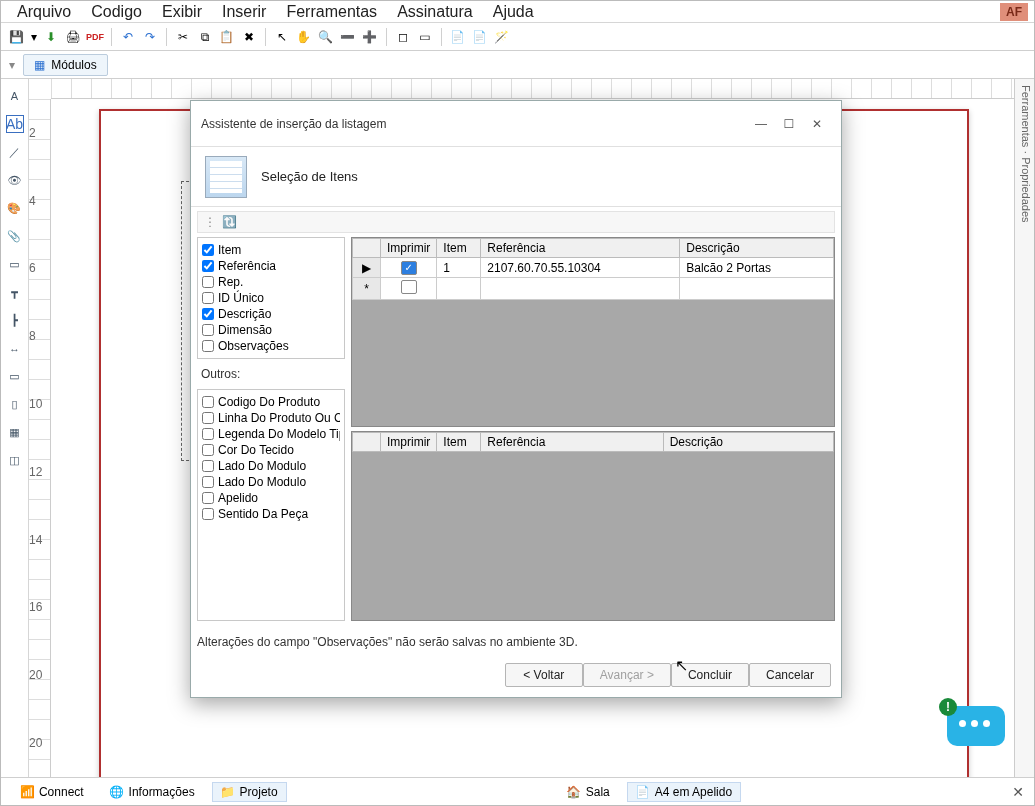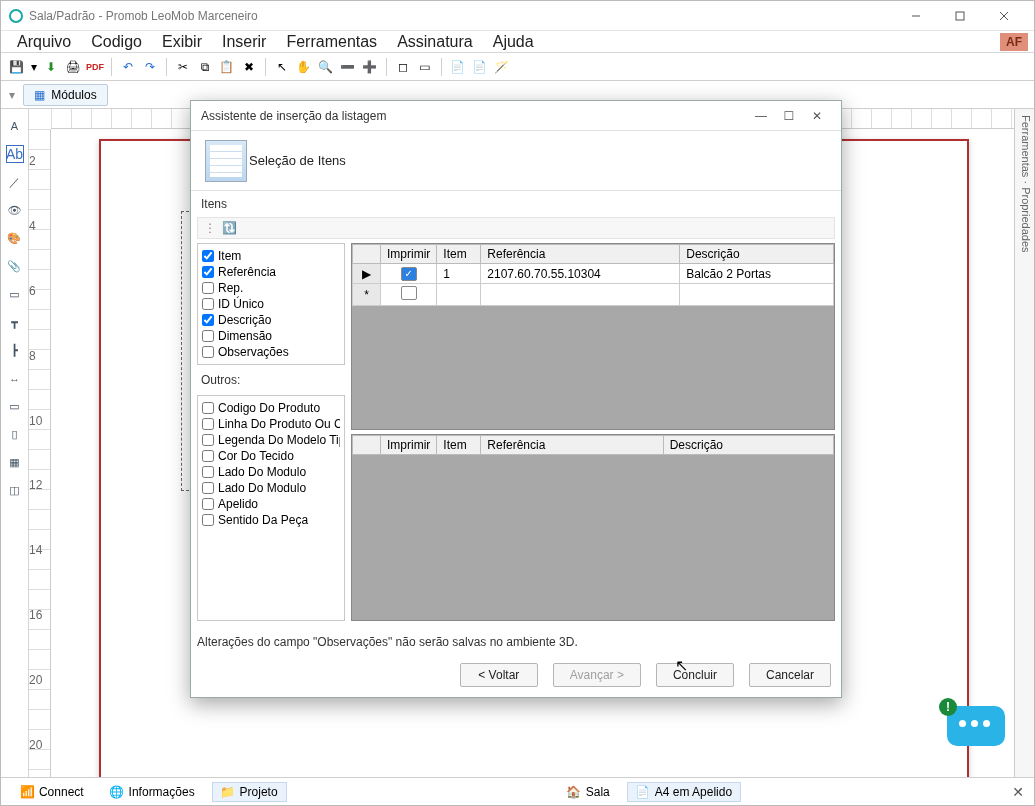--- a/index.html
+++ b/index.html
@@ -95,27 +95,6 @@
 
 <div class="main-window">
 
-  <div class="titlebar">
-    <div class="appicon"></div>
-    <div class="title">Sala/Padrão - Promob LeoMob Marceneiro</div>
-    <div class="spacer"></div>
-    <div class="winbtn">
-        <svg viewBox="0 0 10 10">
-          <line x1="1" y1="5" x2="9" y2="5"></line>
-        </svg>
-      </div>
-    <div class="winbtn">
-        <svg viewBox="0 0 10 10">
-          <rect x="1" y="1" width="8" height="8"></rect>
-        </svg>
-      </div>
-    <div class="winbtn">
-        <svg viewBox="0 0 10 10">
-          <line x1="1" y1="1" x2="9" y2="9"></line>
-          <line x1="9" y1="1" x2="1" y2="9"></line>
-        </svg>
-      </div>
-  </div>
 
   <div class="menubar">
     <div class="mitem">Arquivo</div>

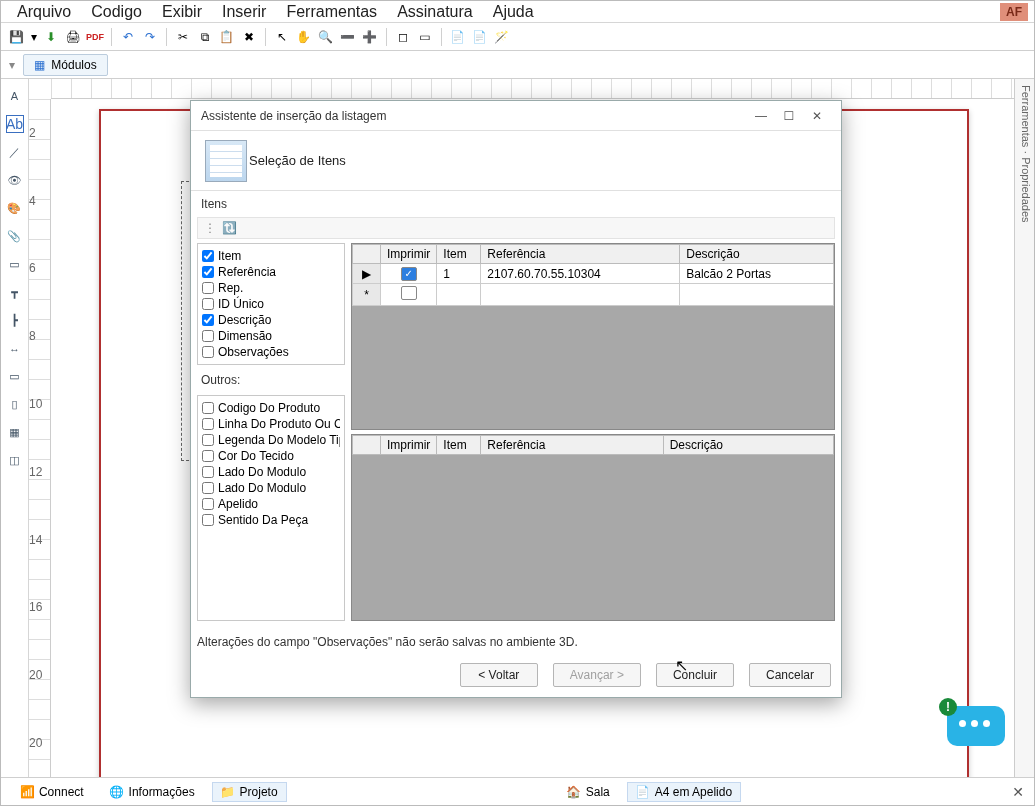--- a/index.html
+++ b/index.html
@@ -48,7 +48,7 @@
 
 
 .modal { position:absolute; top:100px; left:190px; width:652px; height:598px; background:#fff; border:1px solid #9aa; box-shadow:0 6px 20px rgba(0,0,0,.35); display:flex; flex-direction:column;}
-.modal .mtitle { height:30px; display:flex; align-items:center; padding:0 10px; font-size:12px; color:#333; border-bottom:1px solid #e0e0e0;}
+.modal .mtitle { height:46px; display:flex; align-items:center; padding:0 10px; font-size:12px; color:#333; border-bottom:1px solid #e0e0e0;}
 .modal .mtitle .spacer{flex:1;}
 .modal .mtitle .mticon{width:28px;text-align:center;color:#555;}
 .modal .mhead { height:60px; display:flex; align-items:center; gap:2px; padding:8px 14px; border-bottom:1px solid #e0e0e0;}

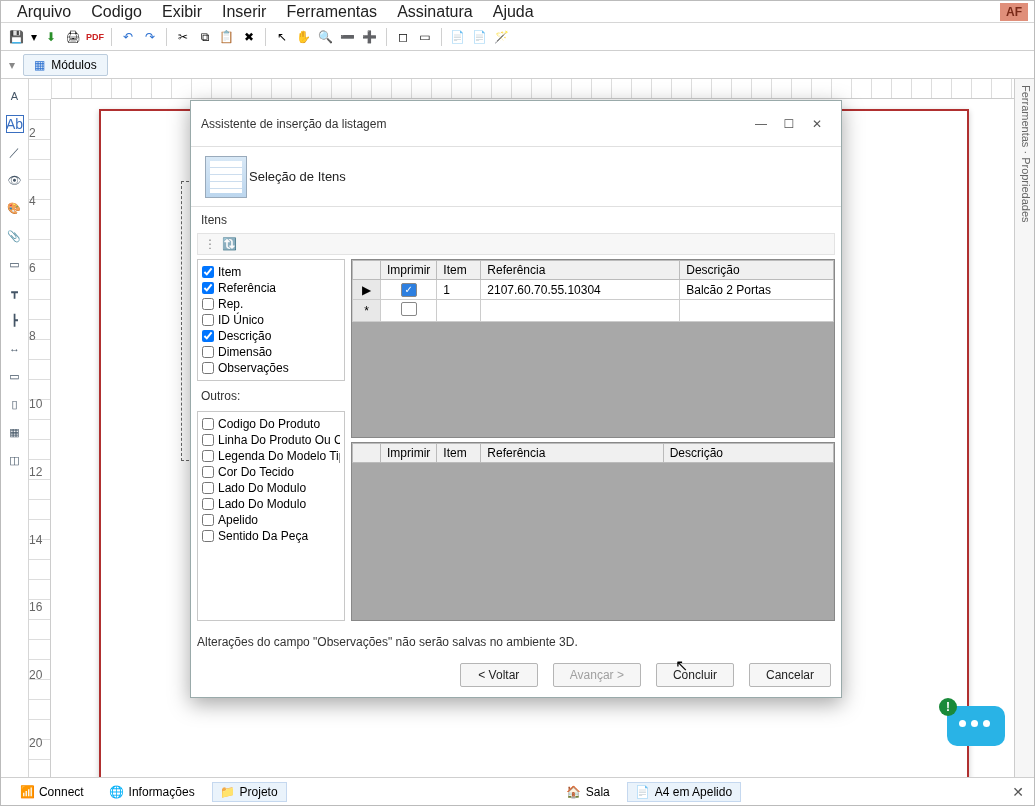--- a/index.html
+++ b/index.html
@@ -51,7 +51,7 @@
 .modal .mtitle { height:46px; display:flex; align-items:center; padding:0 10px; font-size:12px; color:#333; border-bottom:1px solid #e0e0e0;}
 .modal .mtitle .spacer{flex:1;}
 .modal .mtitle .mticon{width:28px;text-align:center;color:#555;}
-.modal .mhead { height:60px; display:flex; align-items:center; gap:2px; padding:8px 14px; border-bottom:1px solid #e0e0e0;}
+.modal .mhead { height:60px; display:flex; align-items:center; gap:14px; padding:8px 14px; border-bottom:1px solid #e0e0e0;}
 .modal .mhead .micon { width:42px; height:42px; background:linear-gradient(#d8e8f6,#bcd6ee); border:1px solid #9ab; position:relative;}
 .modal .mhead .micon::after{content:""; position:absolute; inset:4px; background:repeating-linear-gradient(#fff 0 6px,#cde 6px 7px);}
 .modal .mhead .mlabel { font-size:13px; color:#222; }

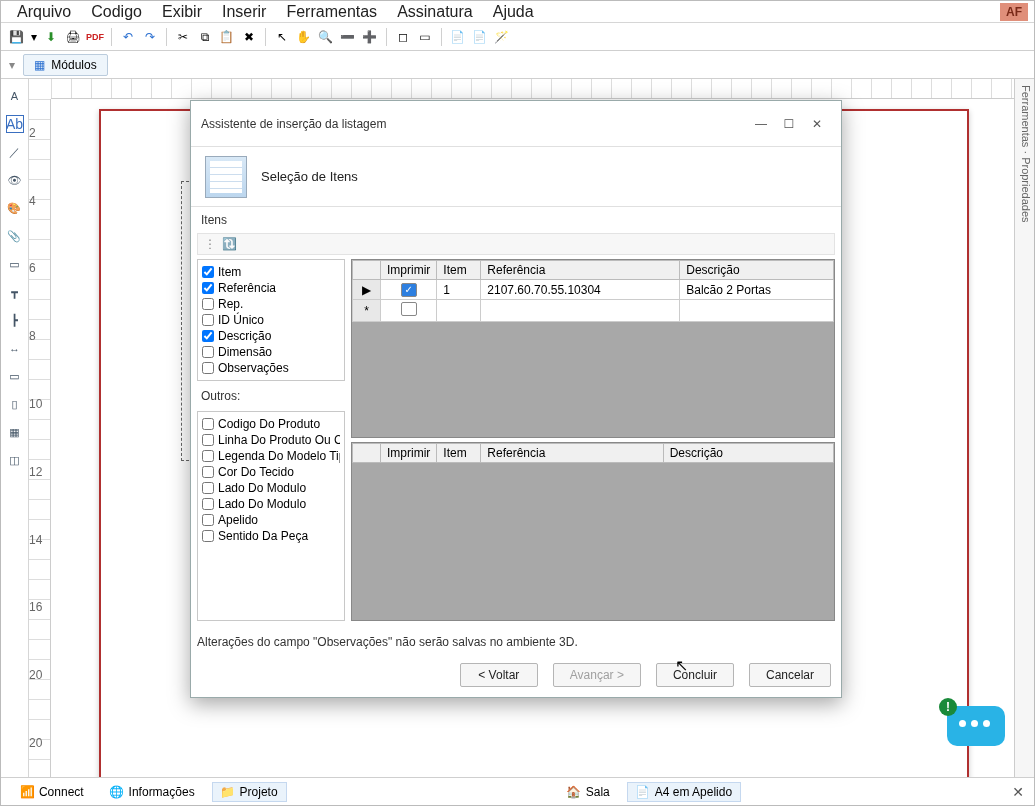--- a/index.html
+++ b/index.html
@@ -224,7 +224,6 @@
     <div class="mlabel">Seleção de Itens</div>
   </div>
   <div class="mbody">
-    <div class="grouplabel">Itens</div>
     <div class="refreshrow">
         <span style="color:#888;">⋮</span>
         <span style="color:#2a8fd0;">🔃</span>

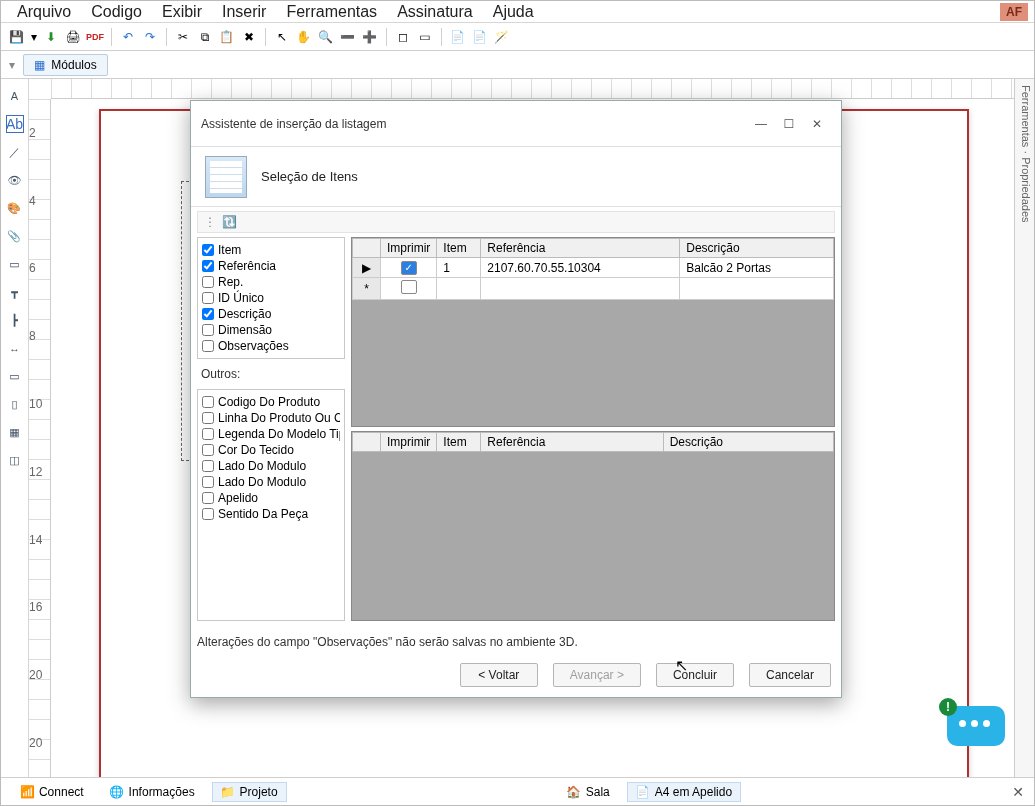--- a/index.html
+++ b/index.html
@@ -75,7 +75,7 @@
 .chkcell .cb{display:inline-block;width:16px;height:14px;border:1px solid #888;border-radius:2px;}
 .chkcell .cb.on{background:#2d7fe0;color:#fff;font-size:10px;line-height:12px;}
 .modal .note{padding:8px 6px; font-size:12px; color:#333;}
-.modal .mbuttons{display:flex; justify-content:flex-end; gap:15px; padding:6px 10px 10px;}
+.modal .mbuttons{display:flex; justify-content:flex-end; gap:0; padding:6px 10px 10px;}
 .modal .mbtn{border:1px solid #b5b5b5; background:#f6f6f6; padding:4px 16px; border-radius:2px; font-size:12px; color:#222; min-width:78px; text-align:center;}
 .modal .mbtn.disabled{color:#a0a0a0;}
 

